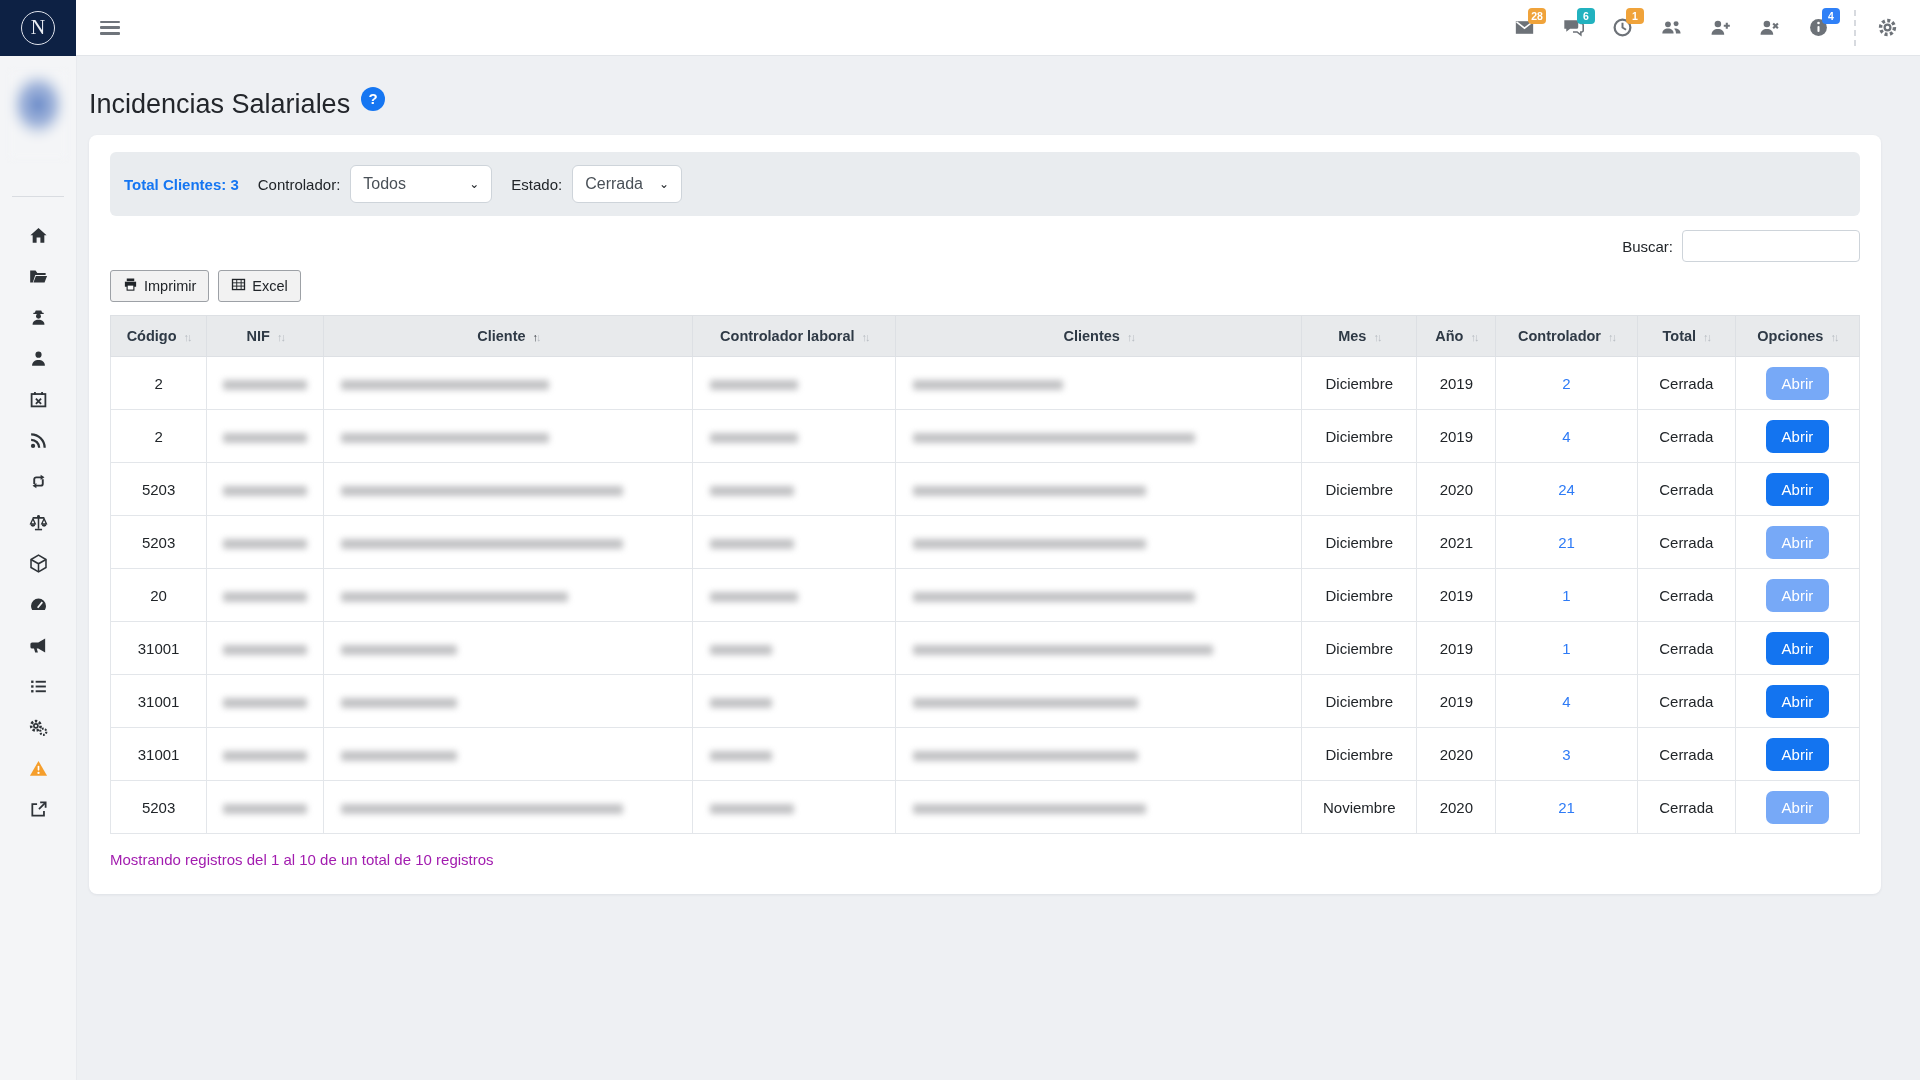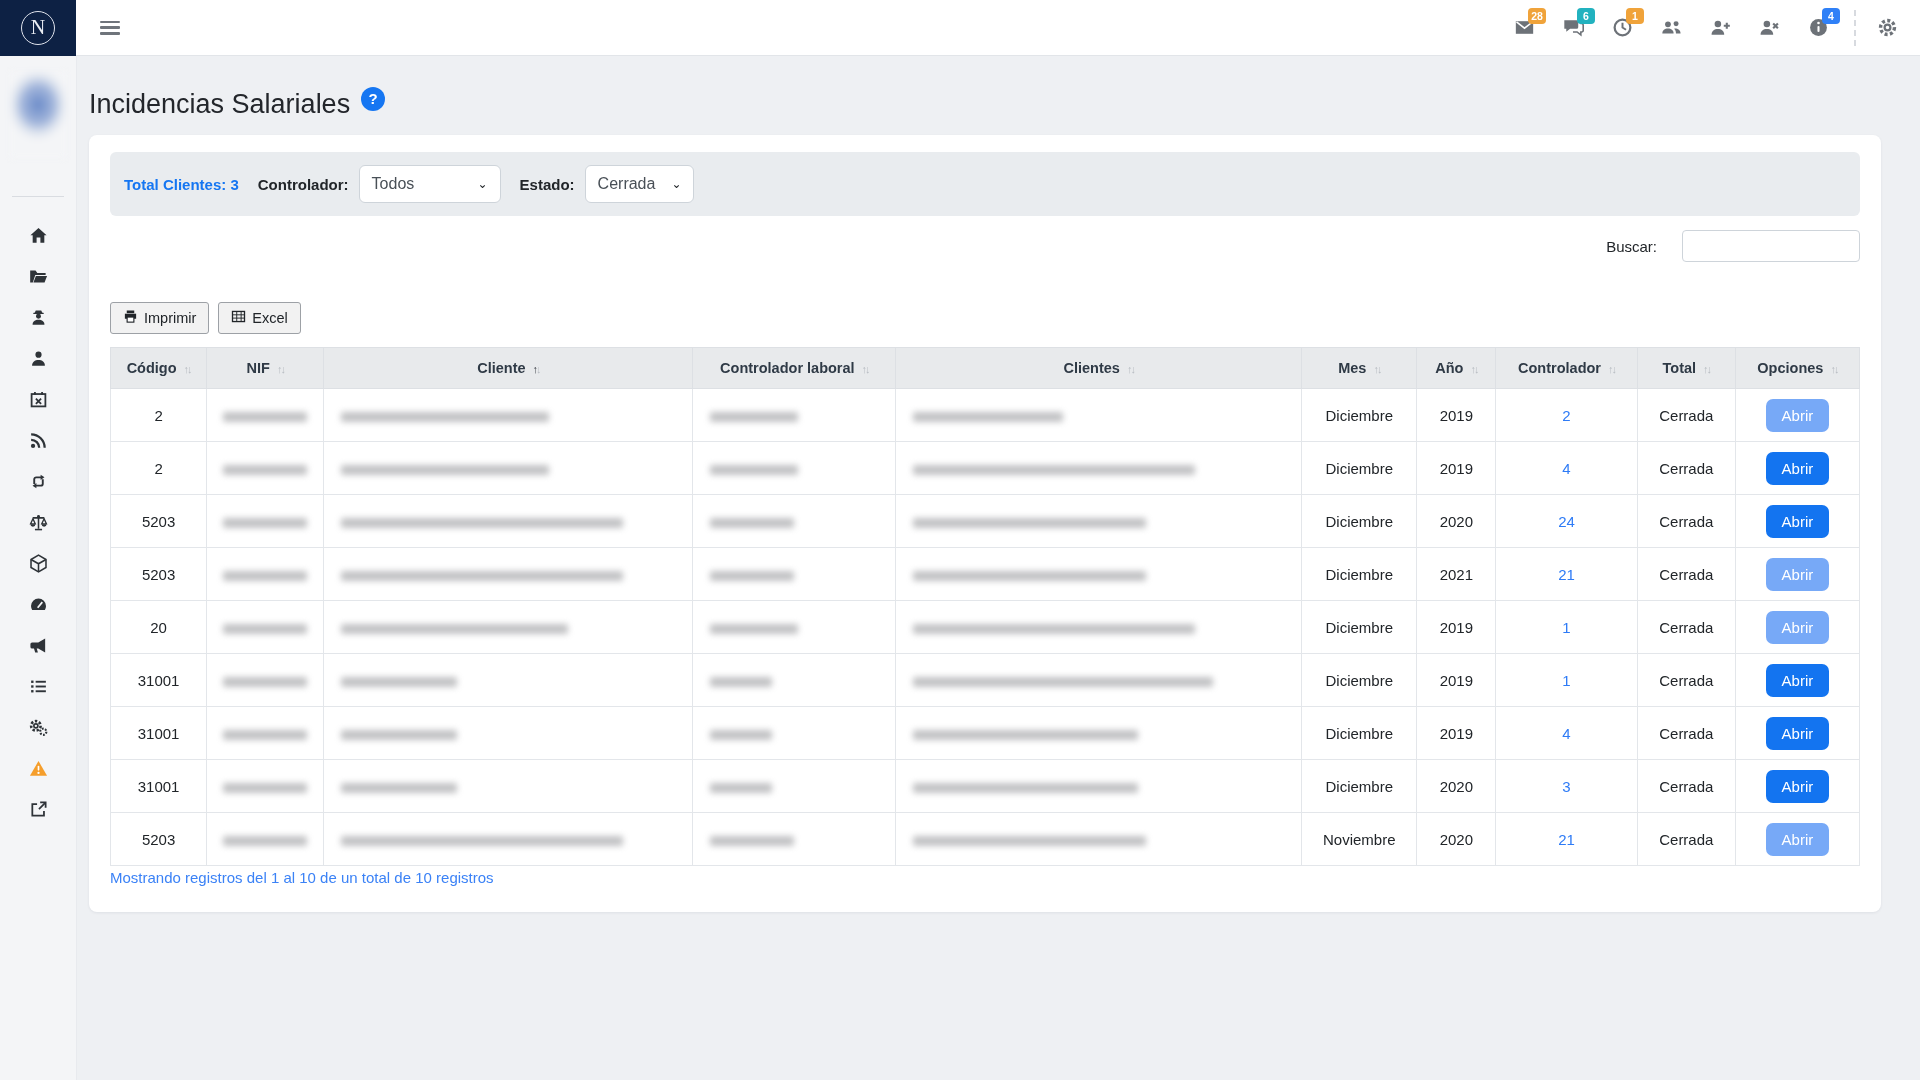--- a/index.html
+++ b/index.html
@@ -51,7 +51,7 @@
   .filterbar { background:#e9ecef; border-radius:6px; height:64px; display:flex; align-items:center;
                padding:0 14px; margin-bottom:10px; font-size:15px; }
   .total-clients { color:#1576f2; font-weight:700; cursor:pointer; }
-  .flabel { font-weight:700; color:#212529; margin-left:19px; margin-right:10px; }
+  .flabel { font-weight:400; color:#212529; margin-left:19px; margin-right:10px; }
   .select { background:#fff; border:1px solid #ced4da; border-radius:6px; height:38px;
             display:flex; align-items:center; justify-content:space-between; padding:0 12px;
             color:#495057; font-size:16px; cursor:pointer; }

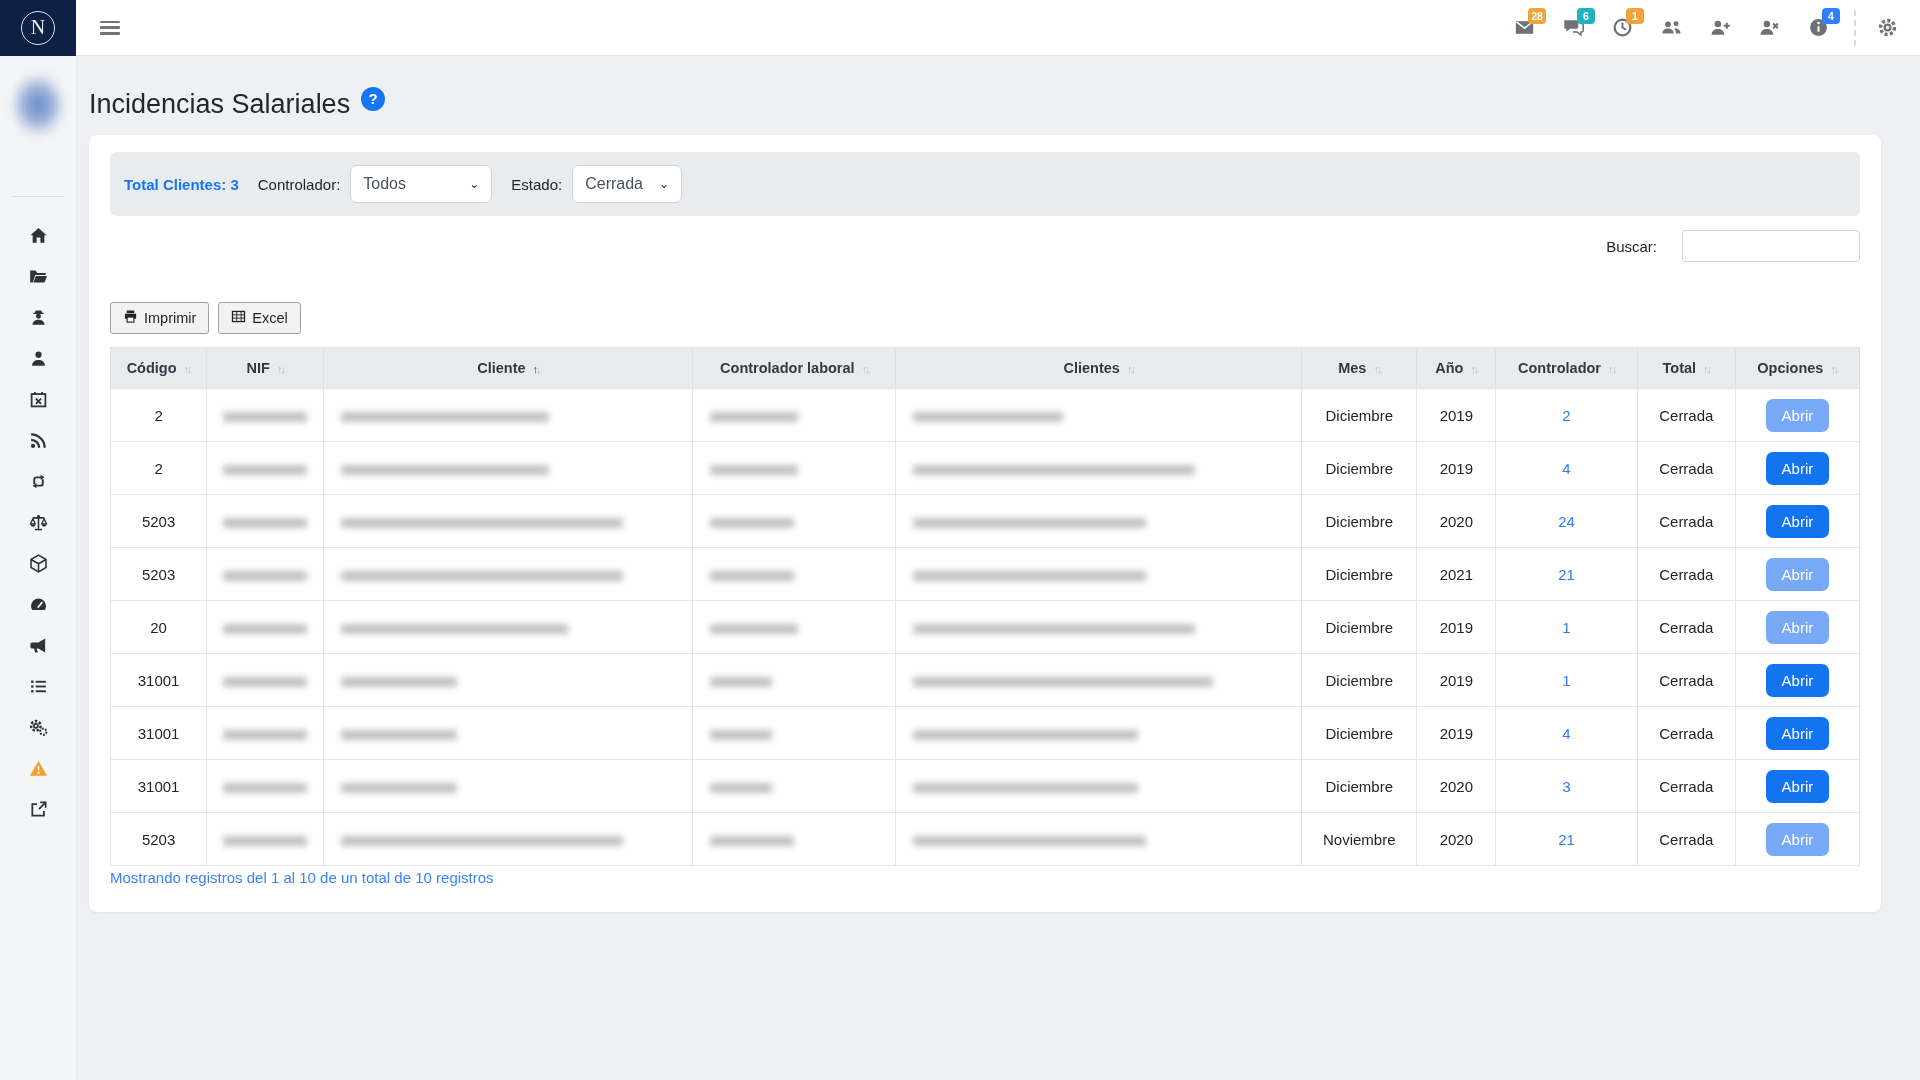--- a/index.html
+++ b/index.html
@@ -59,7 +59,7 @@
   .select.controlador { min-width:142px; }
   .select.estado { min-width:96px; }
 
-  .search-row { display:flex; justify-content:flex-end; align-items:center; gap:25px; margin:14px 0 8px; font-size:15px; }
+  .search-row { display:flex; justify-content:flex-end; align-items:center; gap:9px; margin:14px 0 8px; font-size:15px; }
   .search-input { width:178px; height:32px; border:1px solid #ced4da; border-radius:4px; padding:0 8px; font-size:14px; }
 
   .btn-row { display:flex; gap:9px; margin-bottom:13px; }

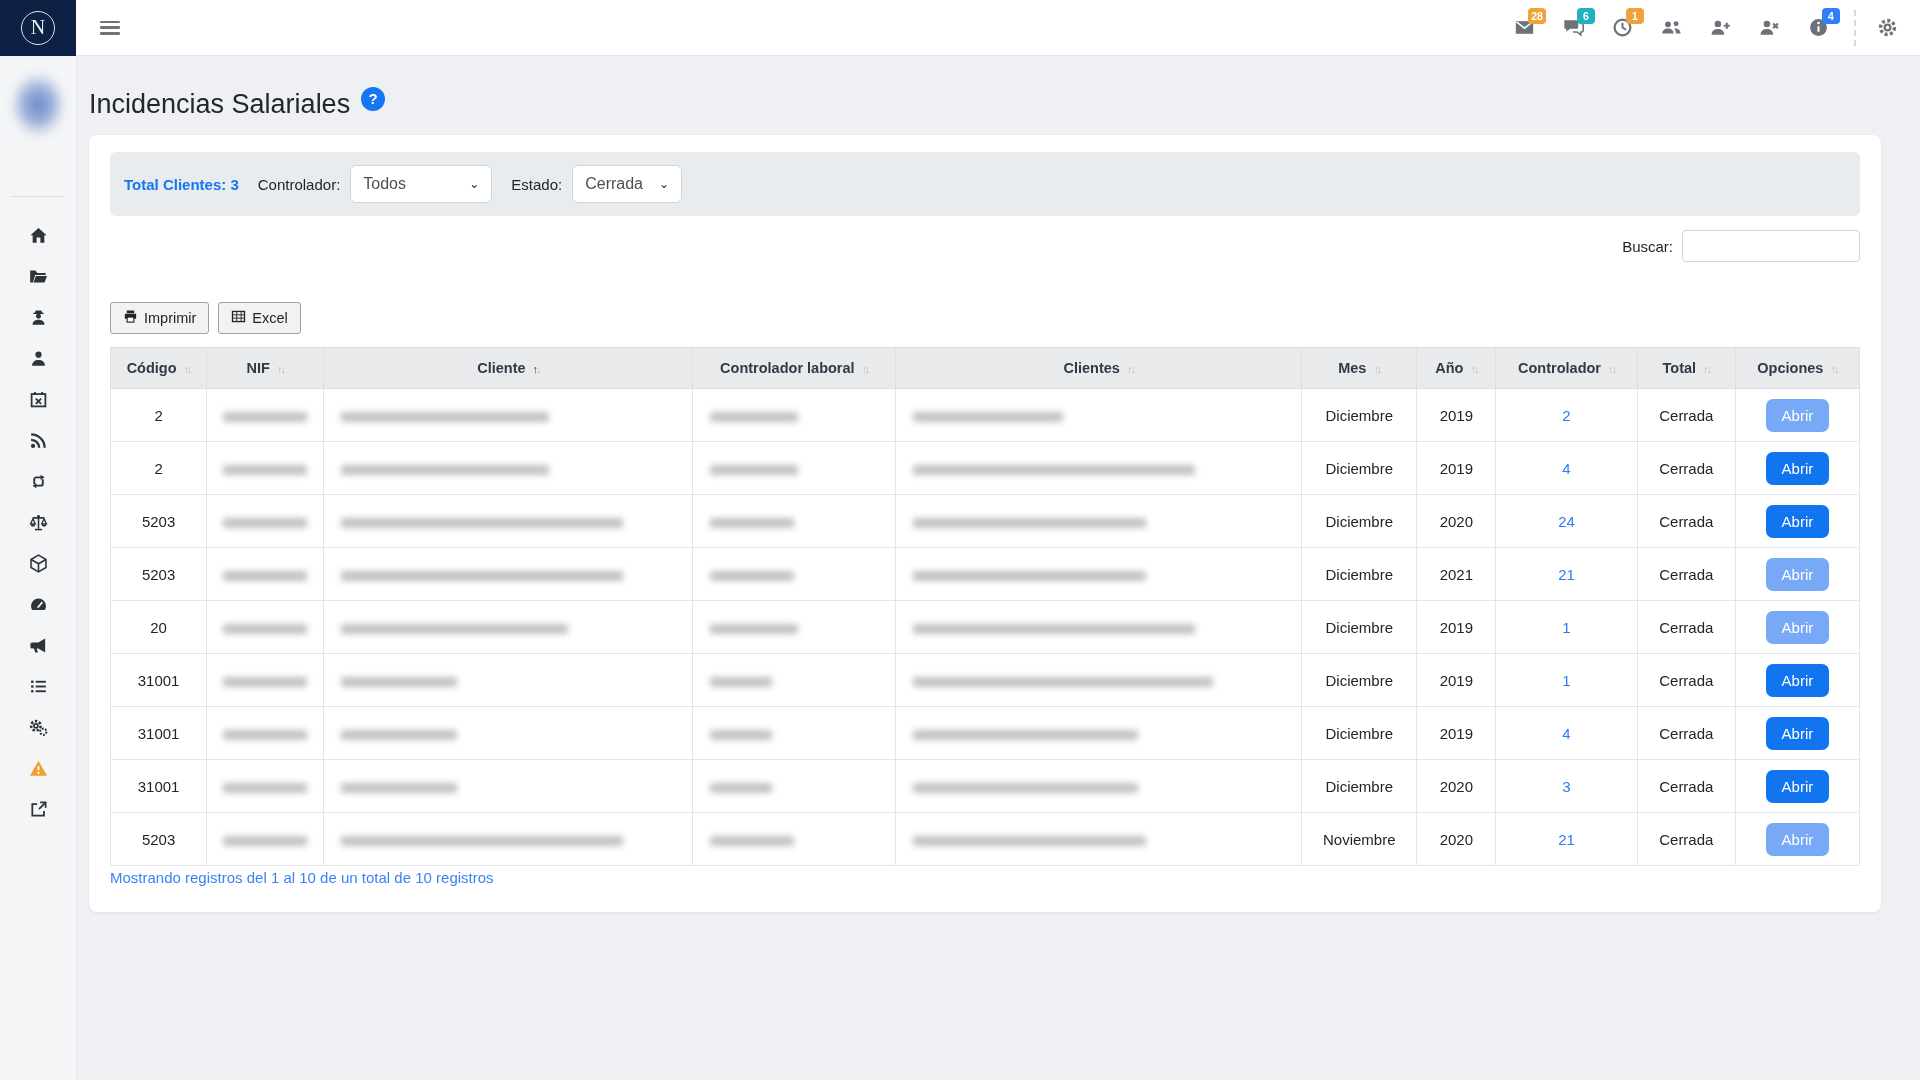--- a/index.html
+++ b/index.html
@@ -65,7 +65,7 @@
   .btn-row { display:flex; gap:9px; margin-bottom:13px; }
   .tool-btn { display:flex; align-items:center; gap:6px; background:#f2f2f2; border:1px solid #9da1a6;
               border-radius:3px; padding:6px 12px; font-size:14.5px; color:#212529; cursor:pointer;
-              font-family:"Liberation Sans", sans-serif;margin-top:32px; }
+              font-family:"Liberation Sans", sans-serif; }
   .tool-btn svg { width:15px; height:15px; }
 
   table { width:100%; border-collapse:collapse; font-size:15px; table-layout:fixed; }

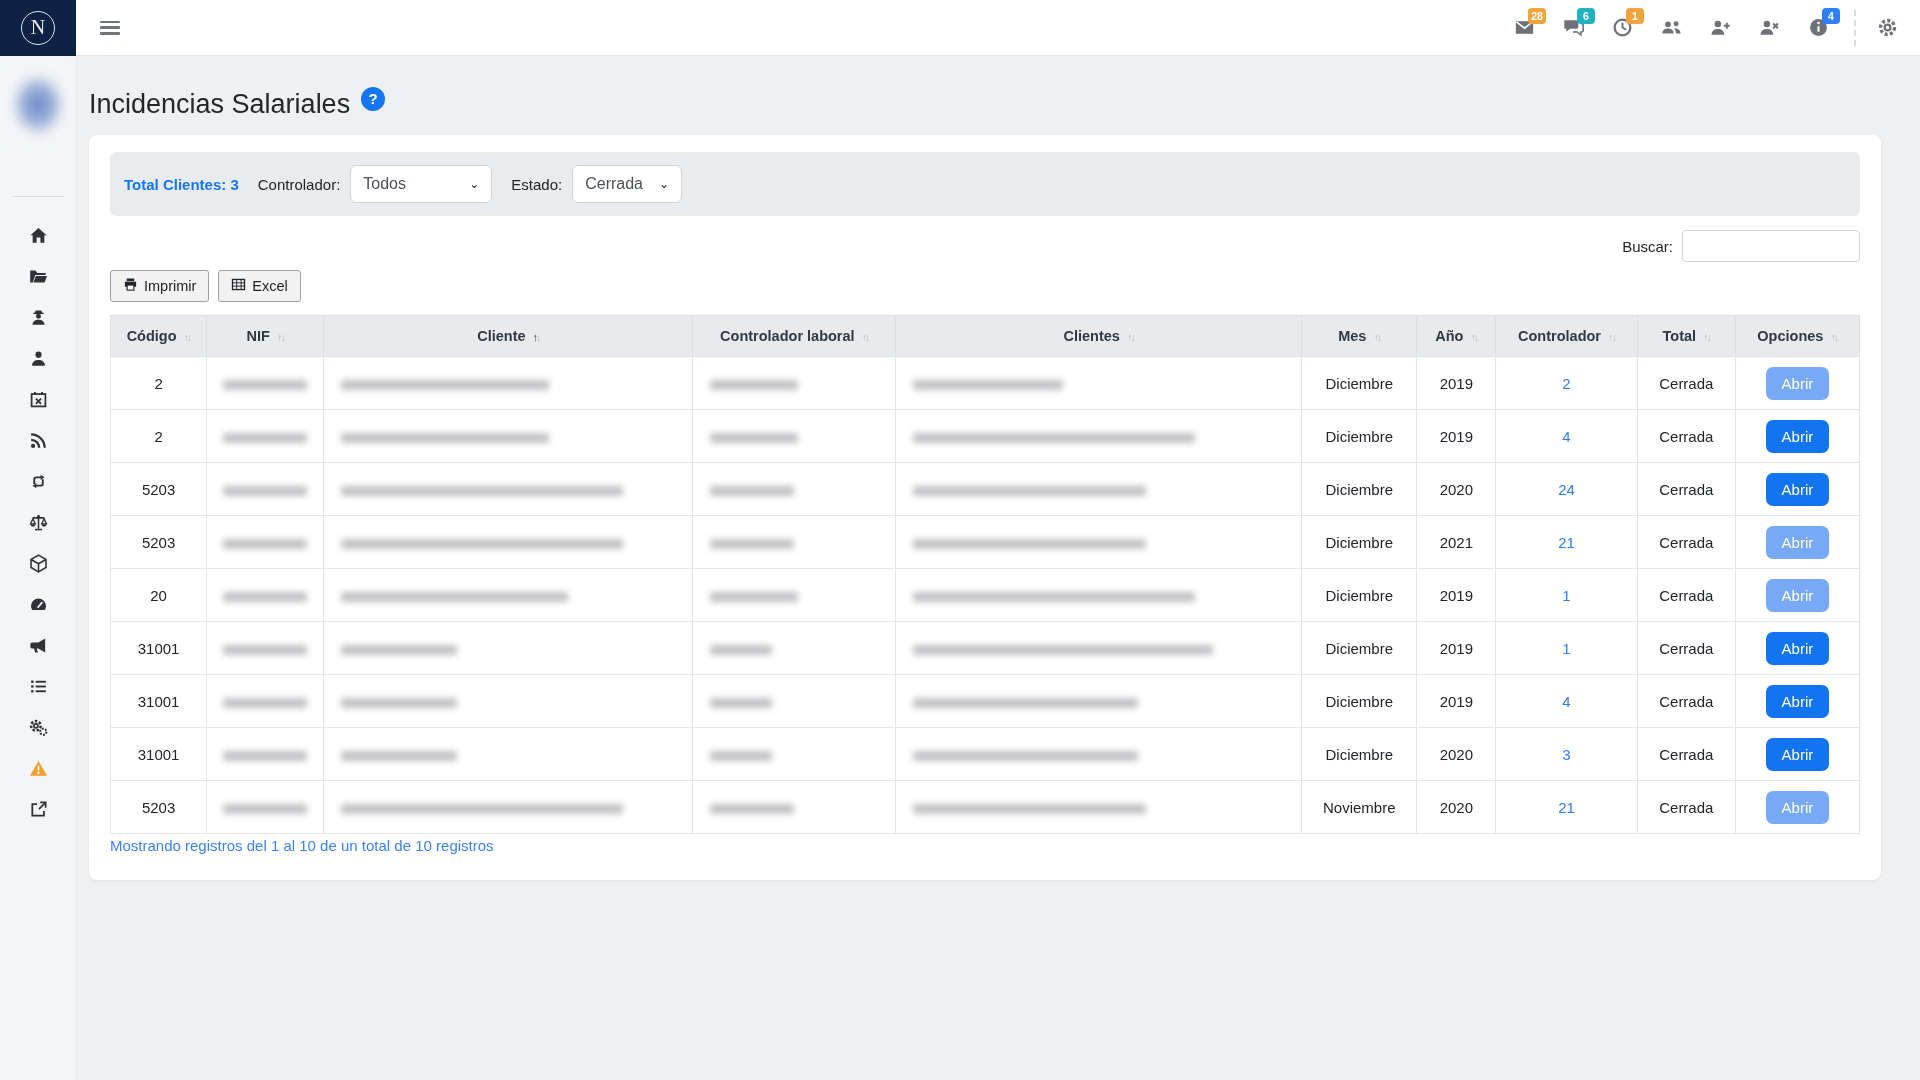--- a/index.html
+++ b/index.html
@@ -83,7 +83,7 @@
   .abrir-btn.primary { background:#1374f0; }
   .abrir-btn.light { background:#77a9f7; }
 
-  .table-footer { margin-top:3px; font-size:15px; color:#3b82f6; }
+  .table-footer { margin-top:17px; font-size:15px; color:#a21caf; }
 </style>
 </head>
 <body>

